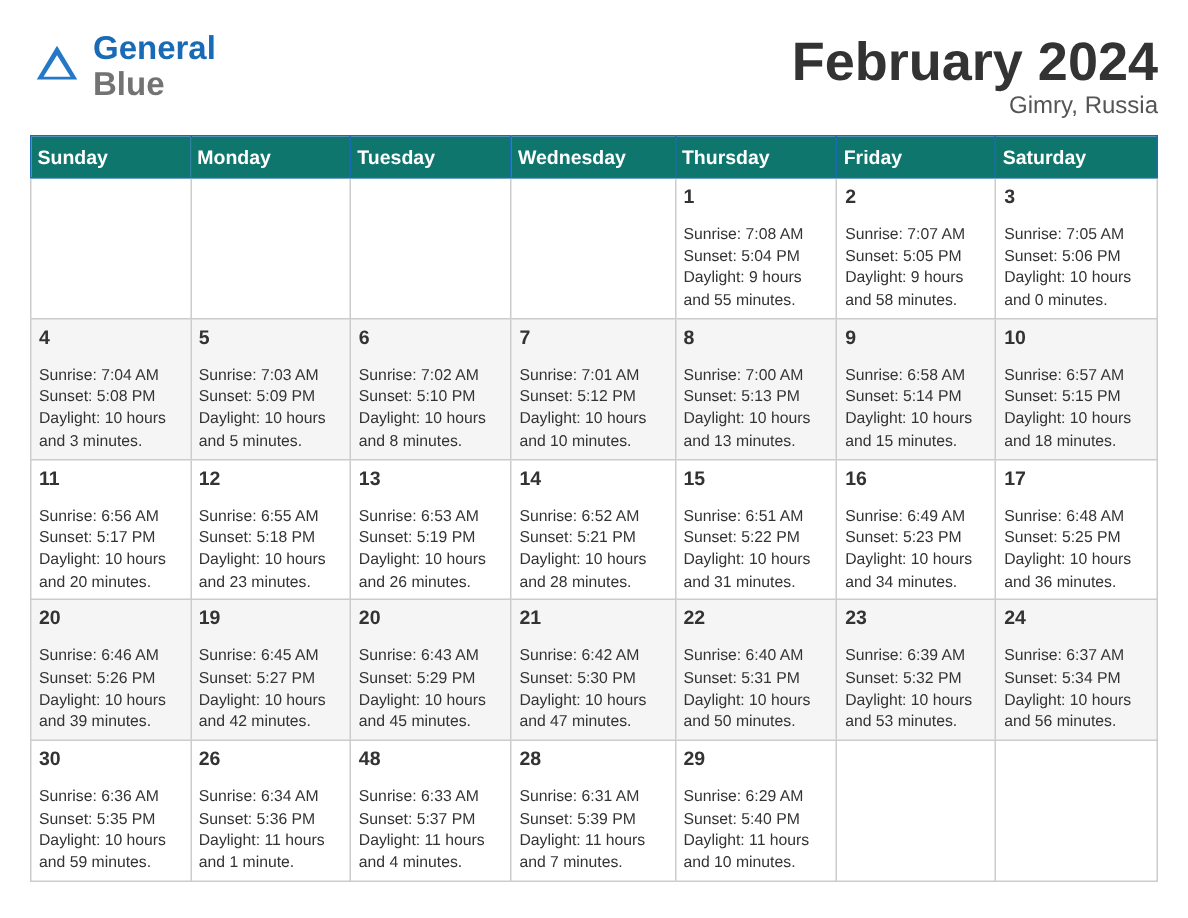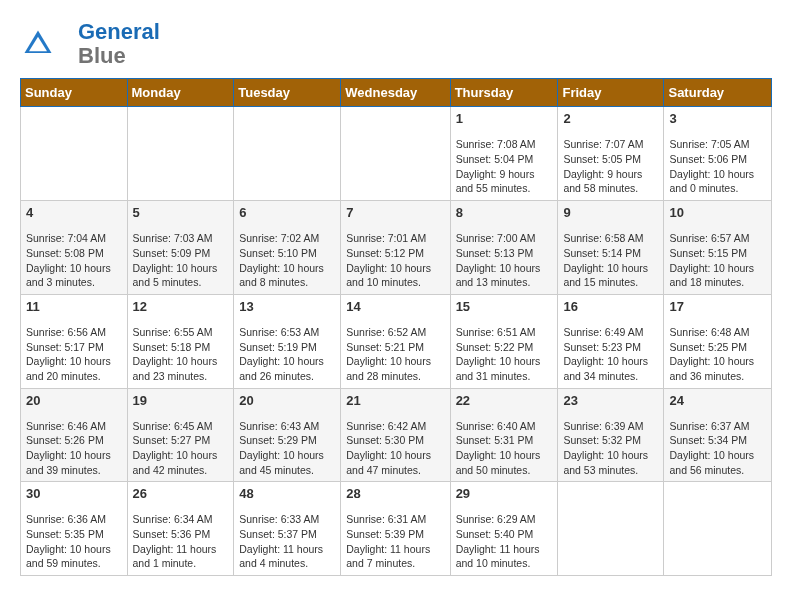--- a/index.html
+++ b/index.html
@@ -19,7 +19,7 @@
     .logo {
       display: flex;
       align-items: center;
-      gap: 22px;
+      gap: 6px;
     }
     .logo-text {
       font-size: 22px;

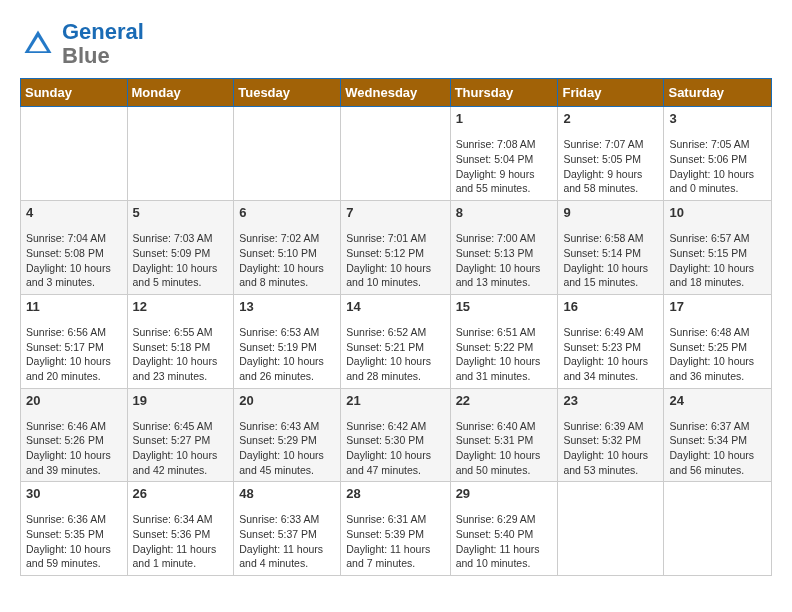--- a/index.html
+++ b/index.html
@@ -102,6 +102,10 @@
       <span>General</span><br>
       <span style="color:#737373">Blue</span>
     </div>
+  </div>
+  <div class="title-block">
+    <div class="month-title">February 2024</div>
+    <div class="location">Gimry, Russia</div>
   </div>
 </div>
 

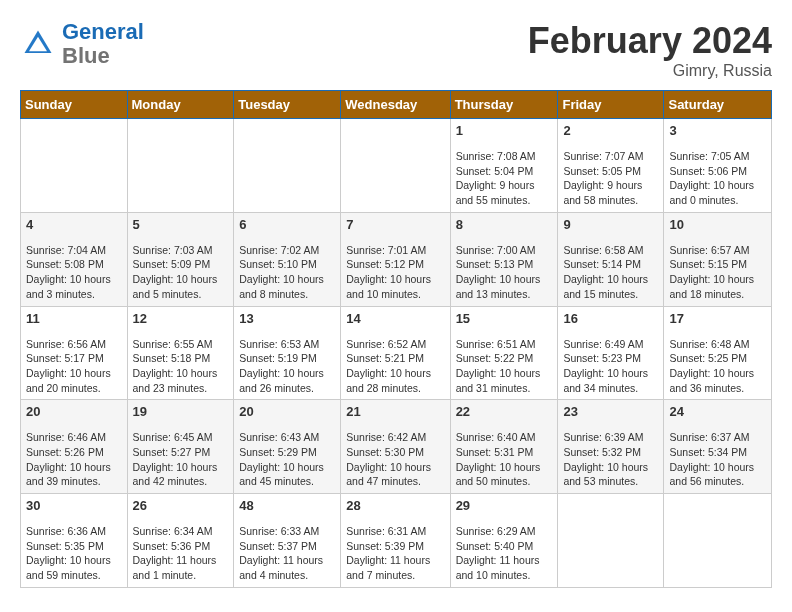--- a/index.html
+++ b/index.html
@@ -52,7 +52,7 @@
       font-size: 11px;
     }
     thead tr th {
-      background-color: #a16207;
+      background-color: #0f766e;
       color: #fff;
       padding: 6px 4px;
       text-align: left;

